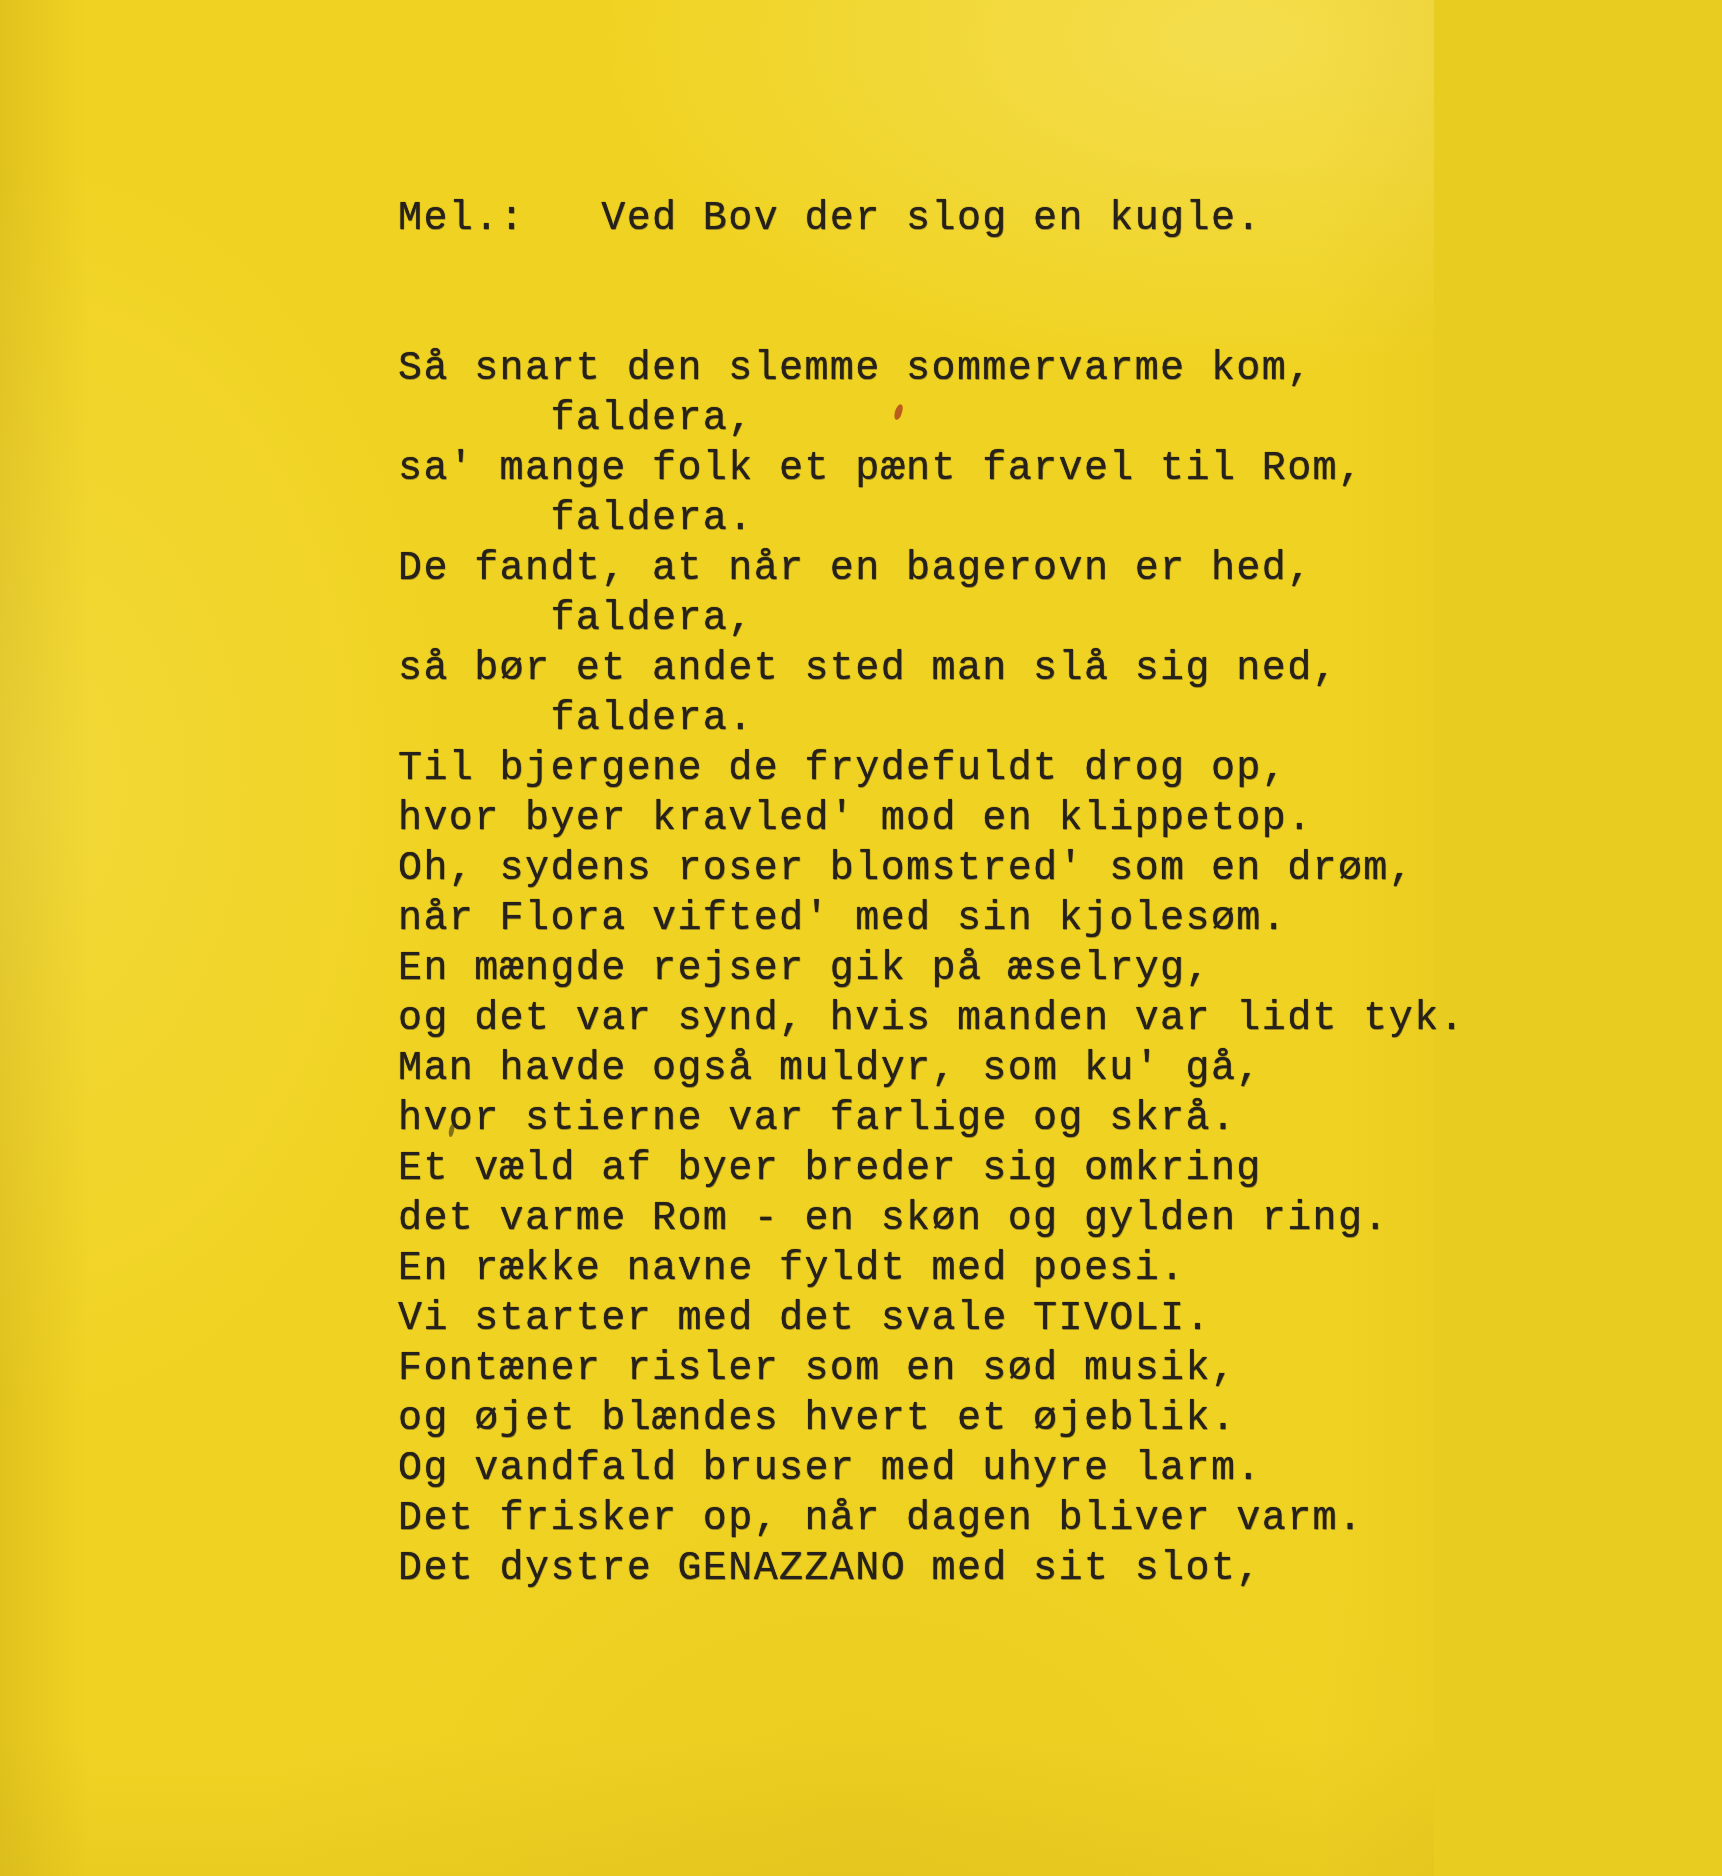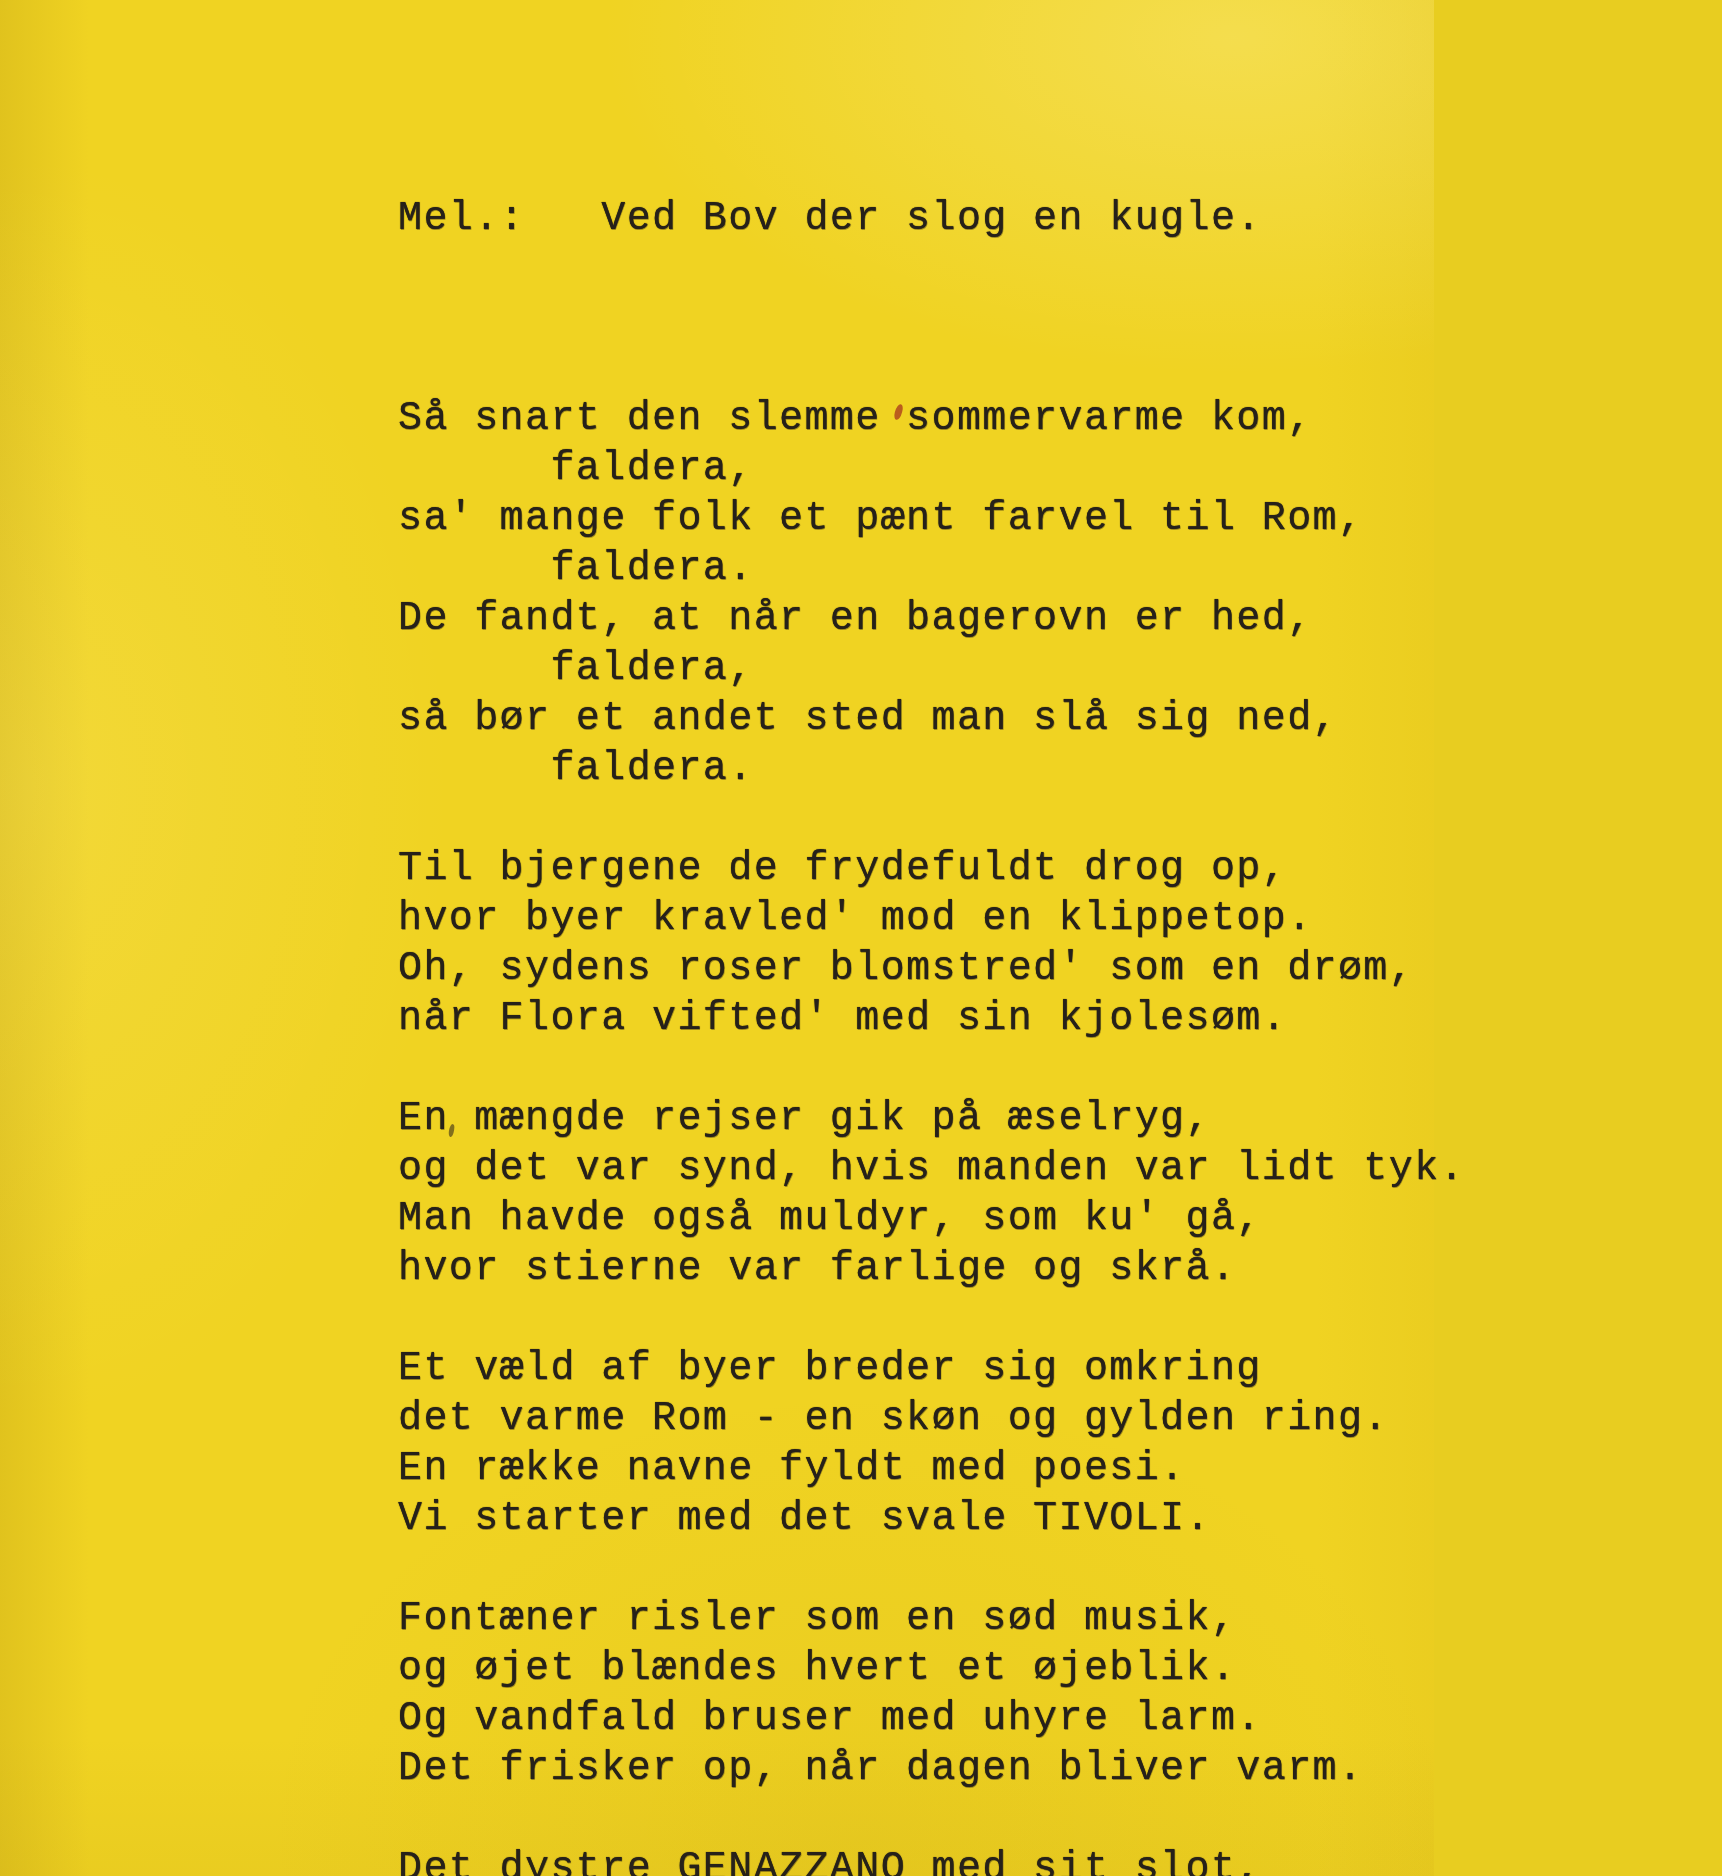--- a/index.html
+++ b/index.html
@@ -41,7 +41,6 @@
       0.6px 0.6px 0 rgba(36,28,16,0.35);
   }
   .stanza {
-    margin-top: 50px; 
   }
   .line {
     height: 50px;

